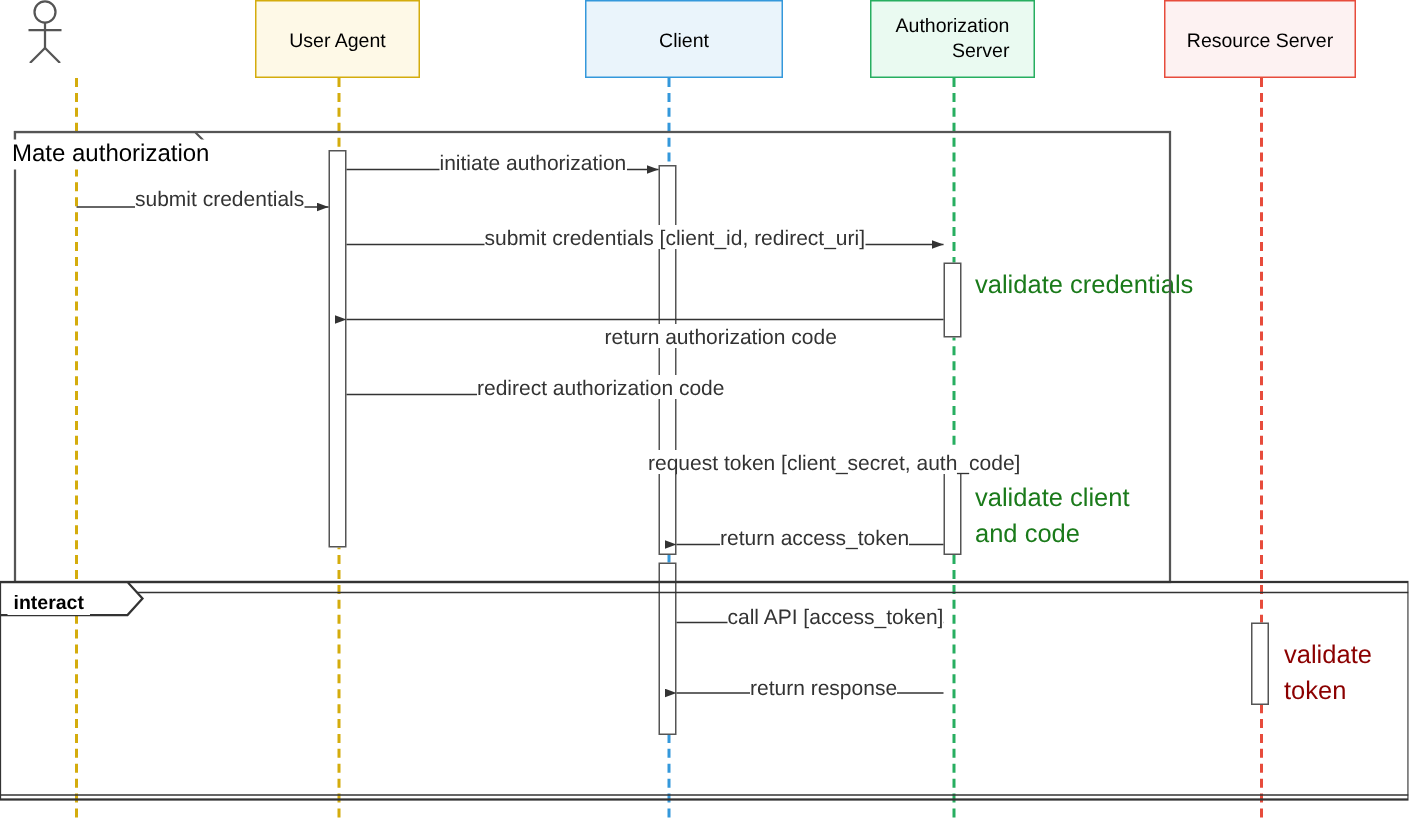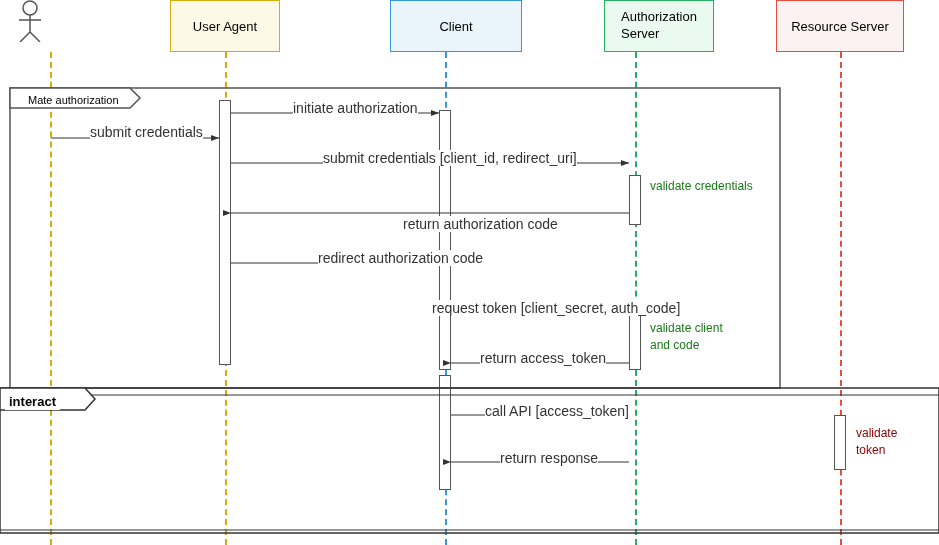--- a/index.html
+++ b/index.html
@@ -132,7 +132,7 @@
   <div class="actor-box actor-client">
     <span>Client</span>
   </div>
-  <div class="actor-box actor-auth" style="text-align:left; line-height:1.3;margin-left:24px;">
+  <div class="actor-box actor-auth" style="text-align:right; line-height:1.3;">
     <span>Authorization<br>Server</span>
   </div>
   <div class="actor-box actor-resource">

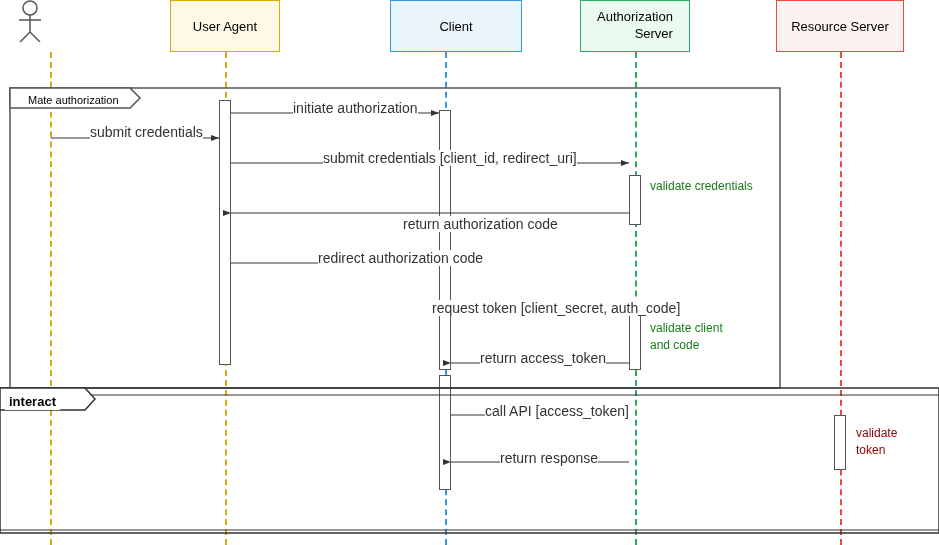--- a/index.html
+++ b/index.html
@@ -226,7 +226,7 @@
 
     <polygon points="10,88 10,108 130,108 140,98 130,88" fill="white" stroke="#555" stroke-width="1.5"></polygon>
   </svg>
-  <div class="fragment-label" style="left:24px; top:93px; font-size:11px; font-weight:normal;">
+  <div class="fragment-label" style="left:4px; top:93px; font-size:16px; font-weight:normal;">
     <span>Mate authorization</span>
   </div>
 

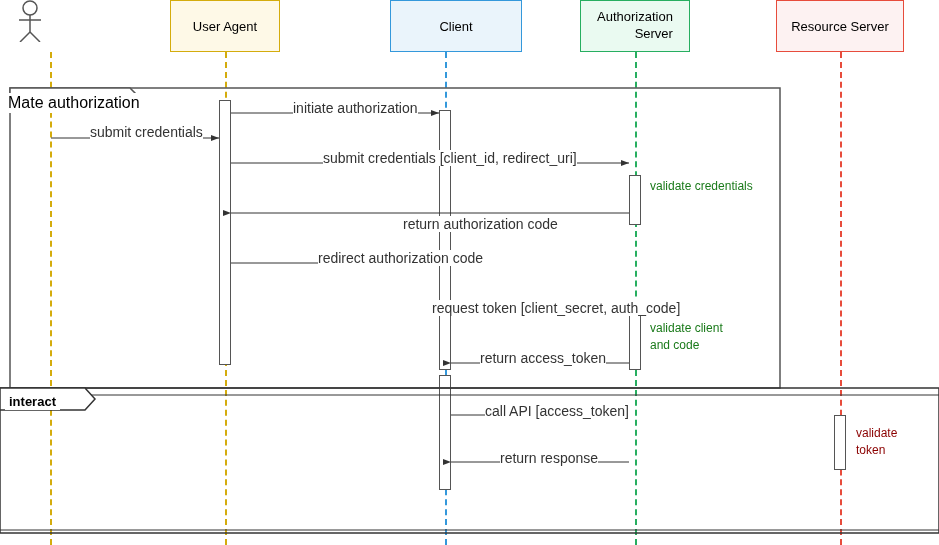--- a/index.html
+++ b/index.html
@@ -105,7 +105,7 @@
     
     .note {
       position: absolute;
-      font-size: 12px;
+      font-size: 17px;
       color: #8B6914;
     }
     .note-green { color: #1a7a1a; }

